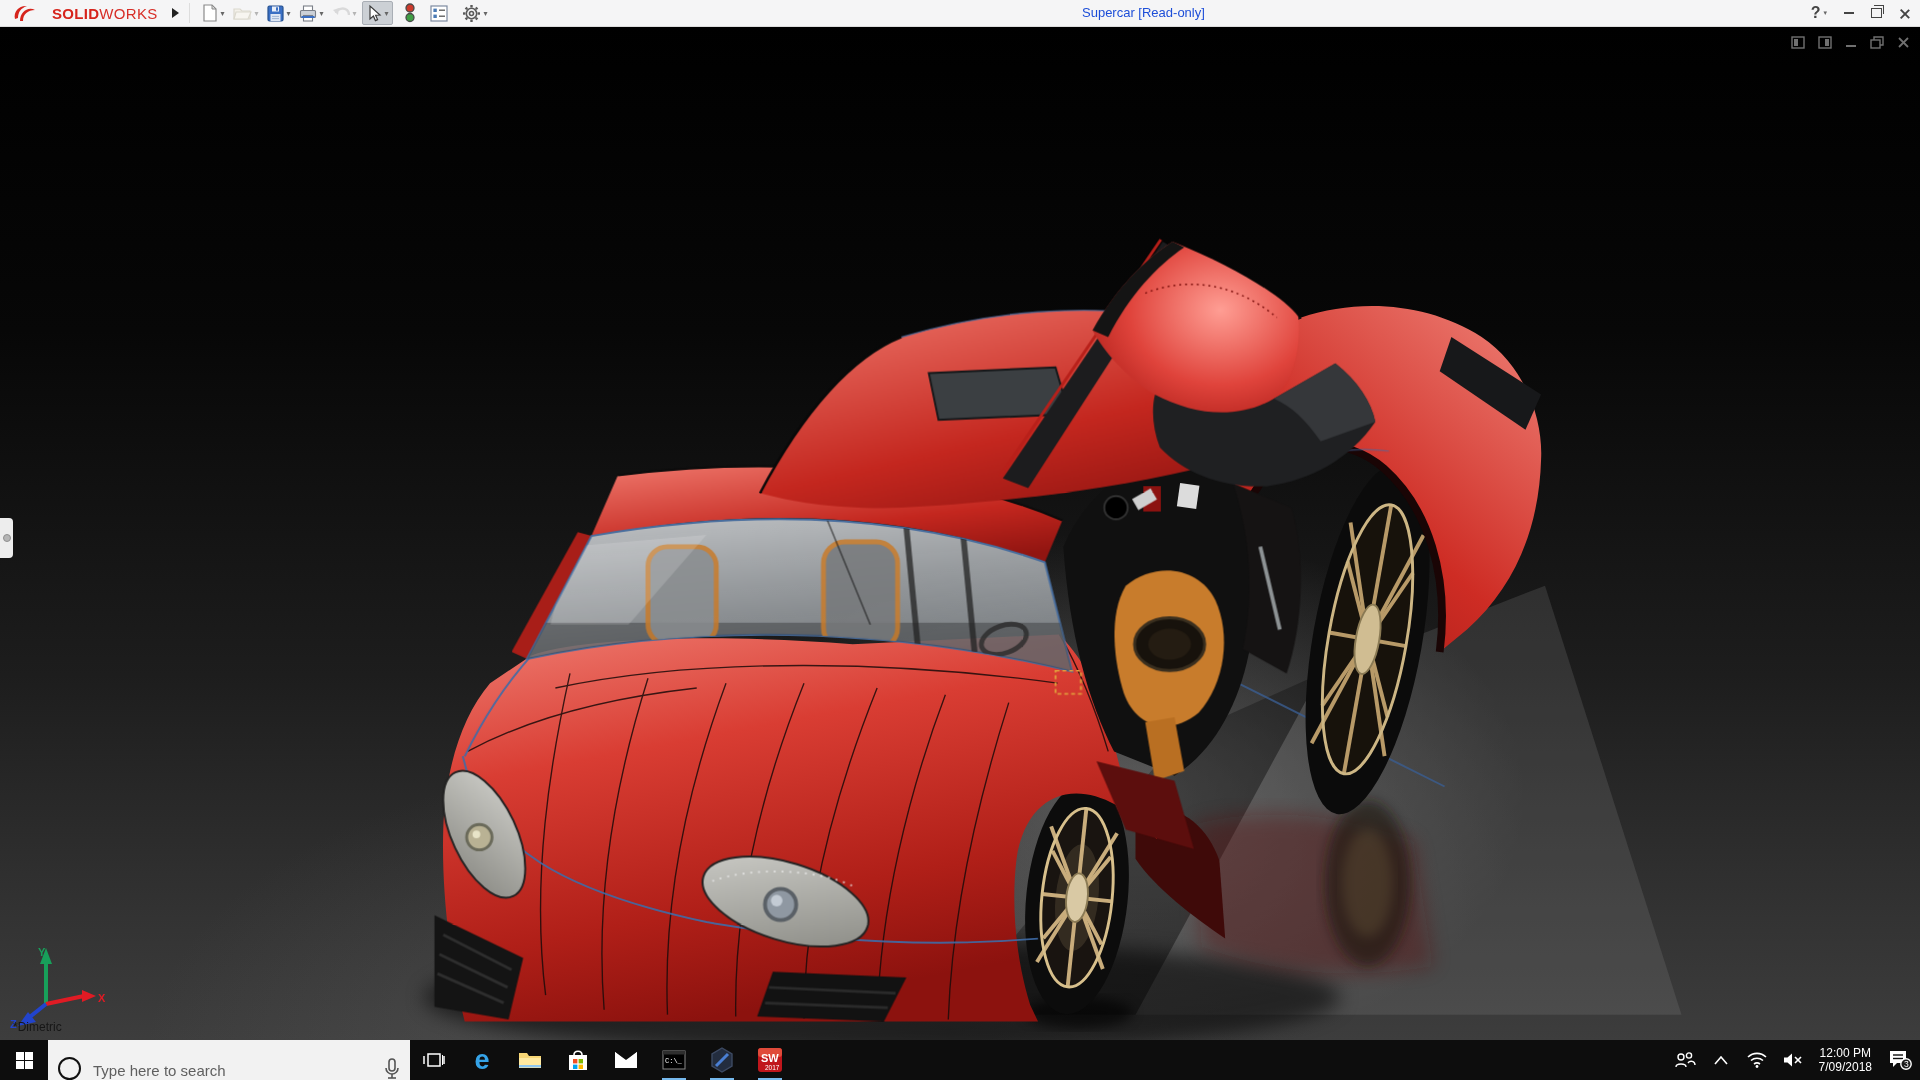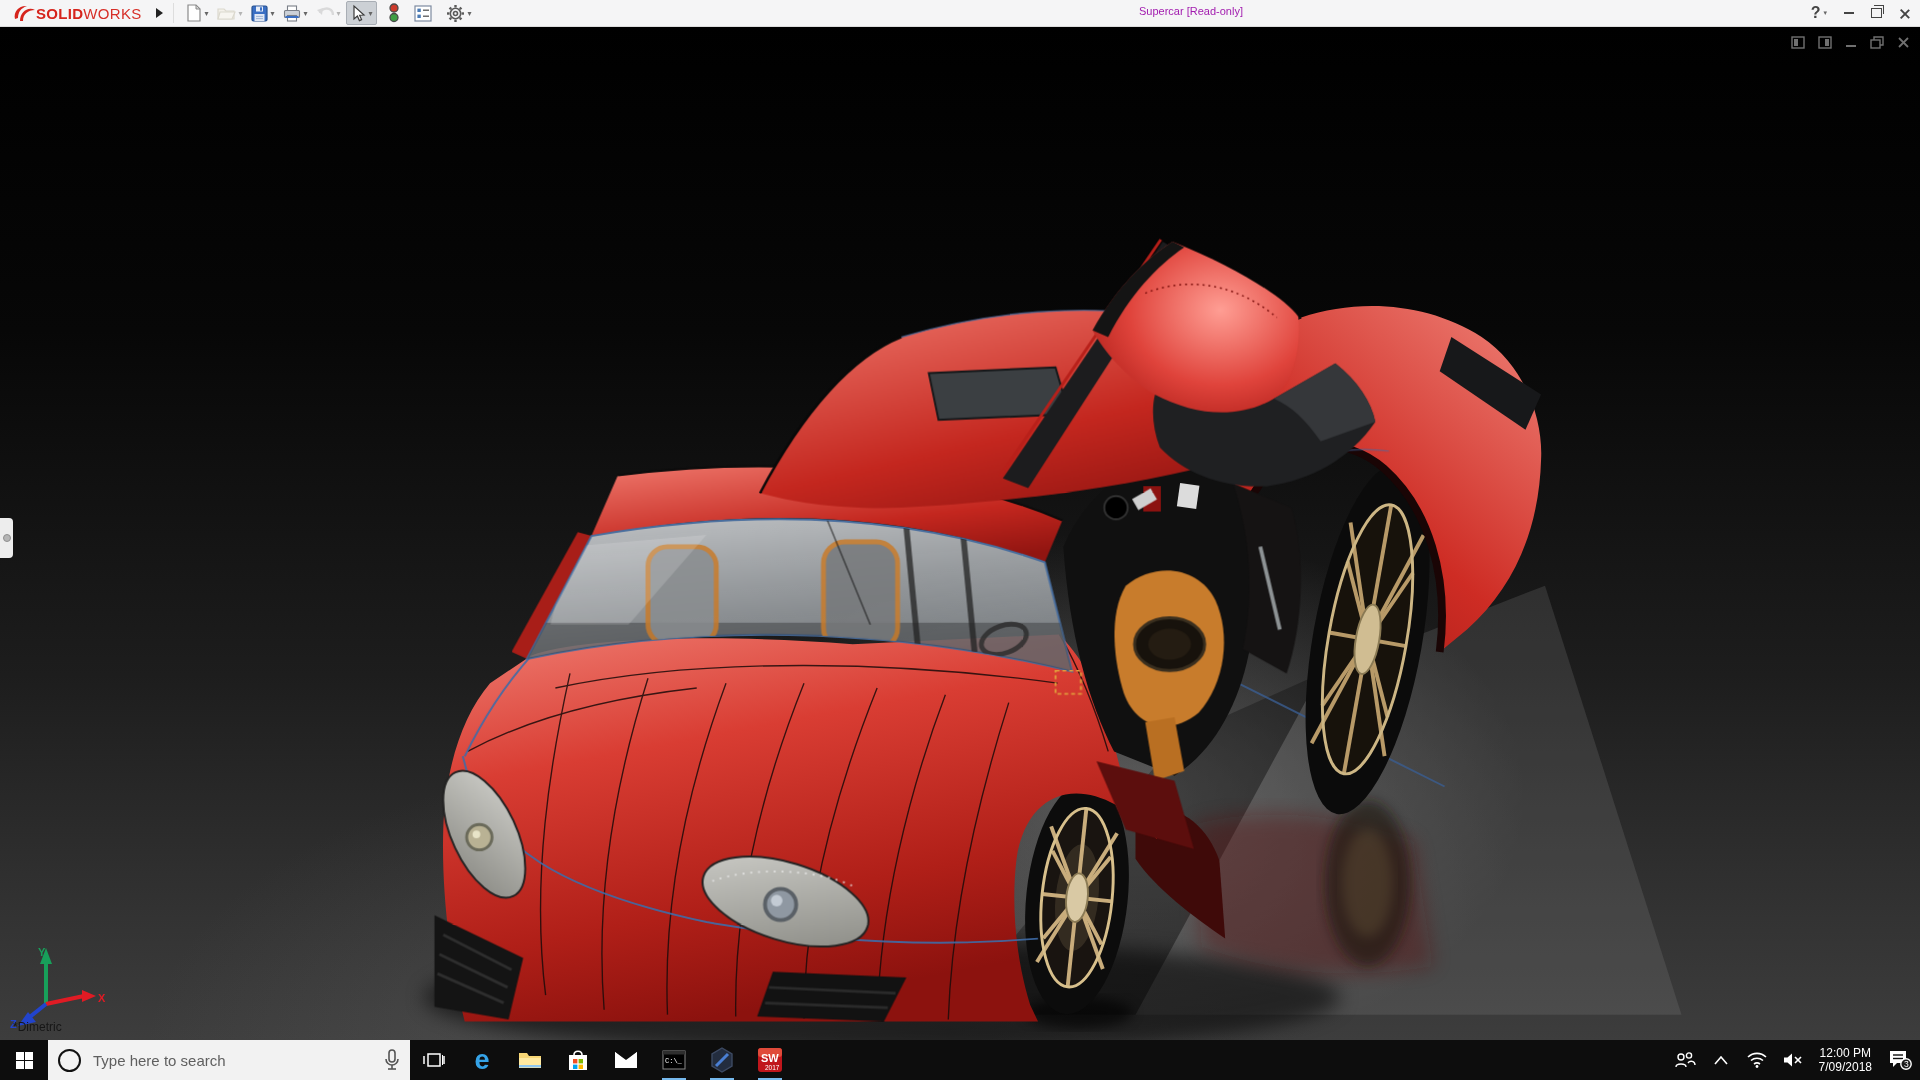--- a/index.html
+++ b/index.html
@@ -9,7 +9,7 @@
   
   .titlebar{position:absolute;top:0;left:0;width:1920px;height:26px;background:#f5f5f6;
             border-bottom:1px solid #dcdcdc;display:flex;align-items:center;z-index:30;}
-  .brand{display:flex;align-items:center;margin-left:12px;gap:0;}
+  .brand{display:flex;align-items:center;margin-left:12px;gap:16px;}
   .brand-text{font-size:15px;color:#d6241c;letter-spacing:.3px;white-space:nowrap;}
   .brand-text b{font-weight:bold;} .brand-text span{font-weight:normal;opacity:.95;}
   .flyout{width:0;height:0;border-left:7px solid #222;border-top:5px solid transparent;

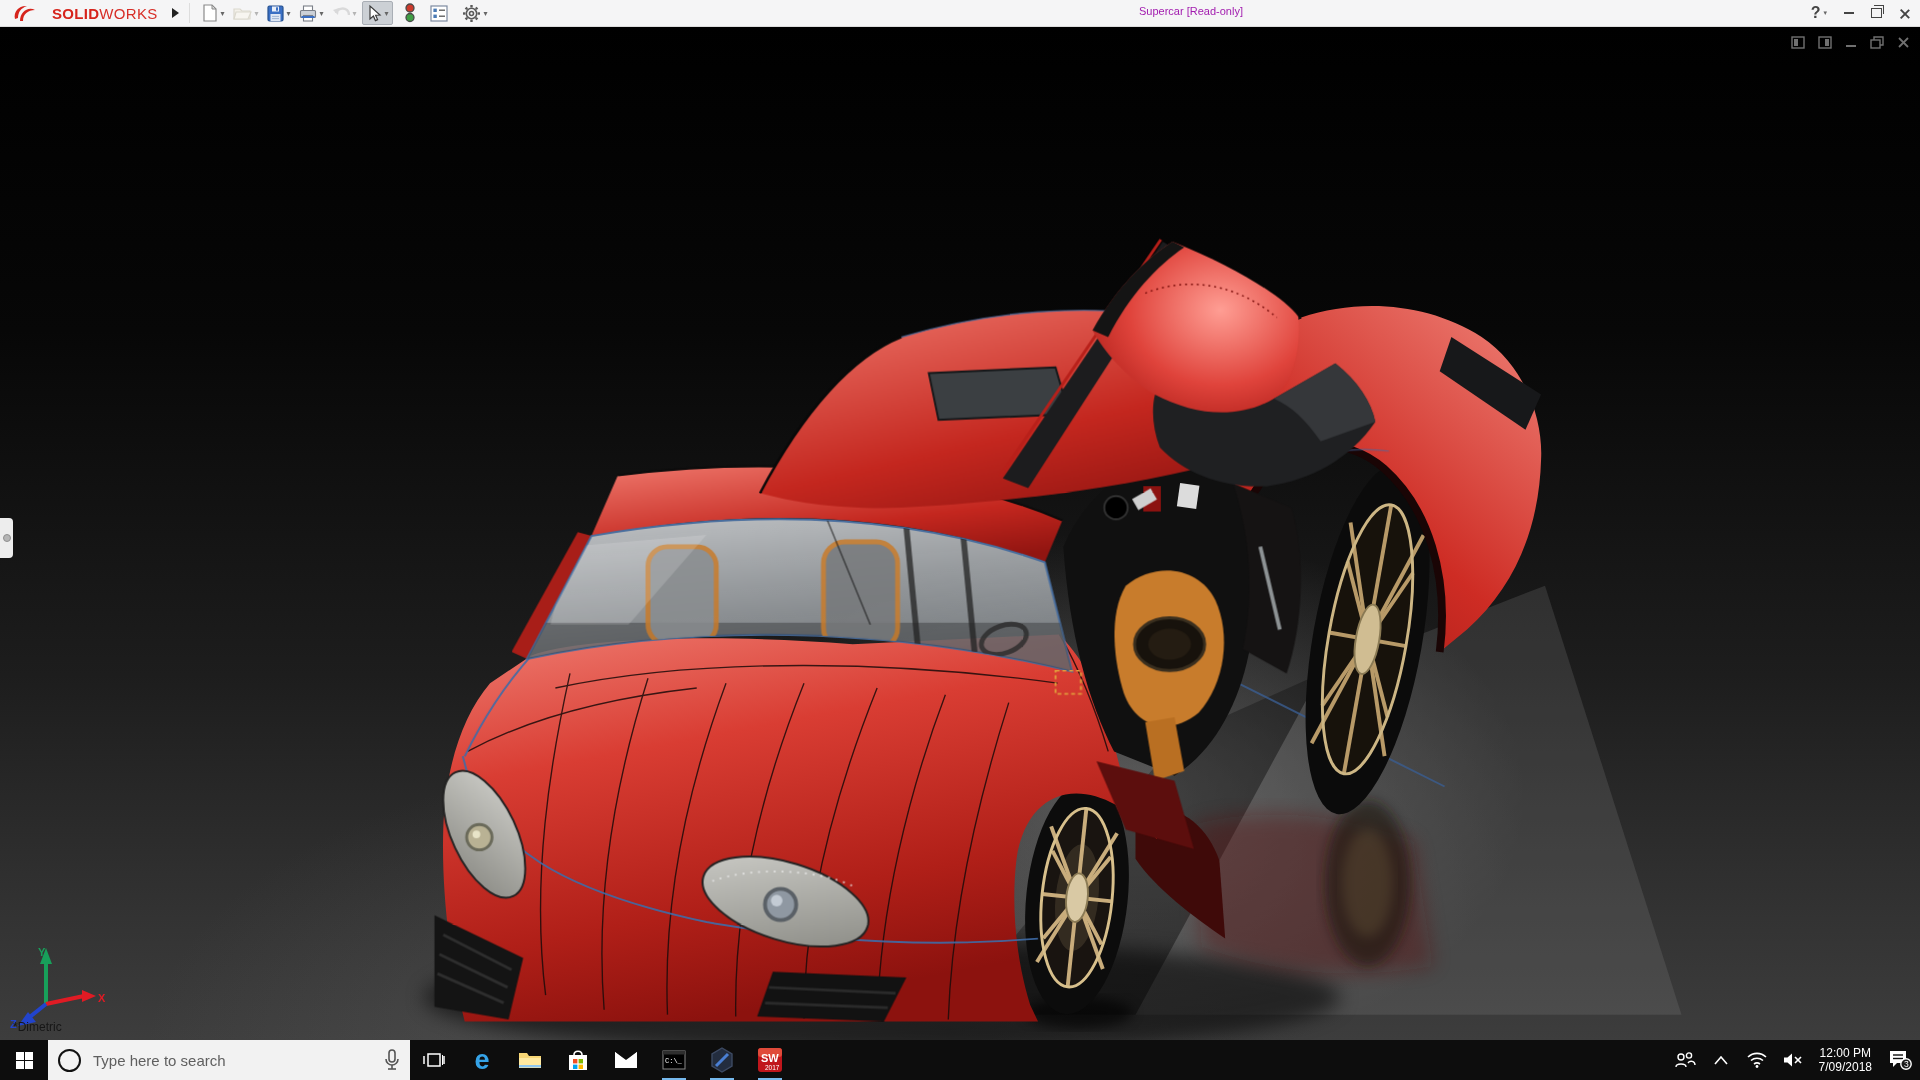--- a/index.html
+++ b/index.html
@@ -20,7 +20,7 @@
   .tbtn .dd{font-size:8px;color:#666;margin-left:2px;}
   .tbtn.disabled{opacity:.45;}
   .tbtn.active{background:#ccd0d5;border:1px solid #a9aeb5;}
-  .win-title{position:absolute;left:1139px;top:5px;font-size:11px;color:#a21caf;}
+  .win-title{position:absolute;left:1082px;top:5px;font-size:13px;color:#1d4ed8;}
   .win-controls{position:absolute;right:10px;top:0;height:26px;display:flex;align-items:center;gap:17px;color:#444;}
   .wc{font-size:14px;cursor:pointer;display:flex;align-items:center;gap:3px;}
   .wc .dd{font-size:7px;color:#666;}

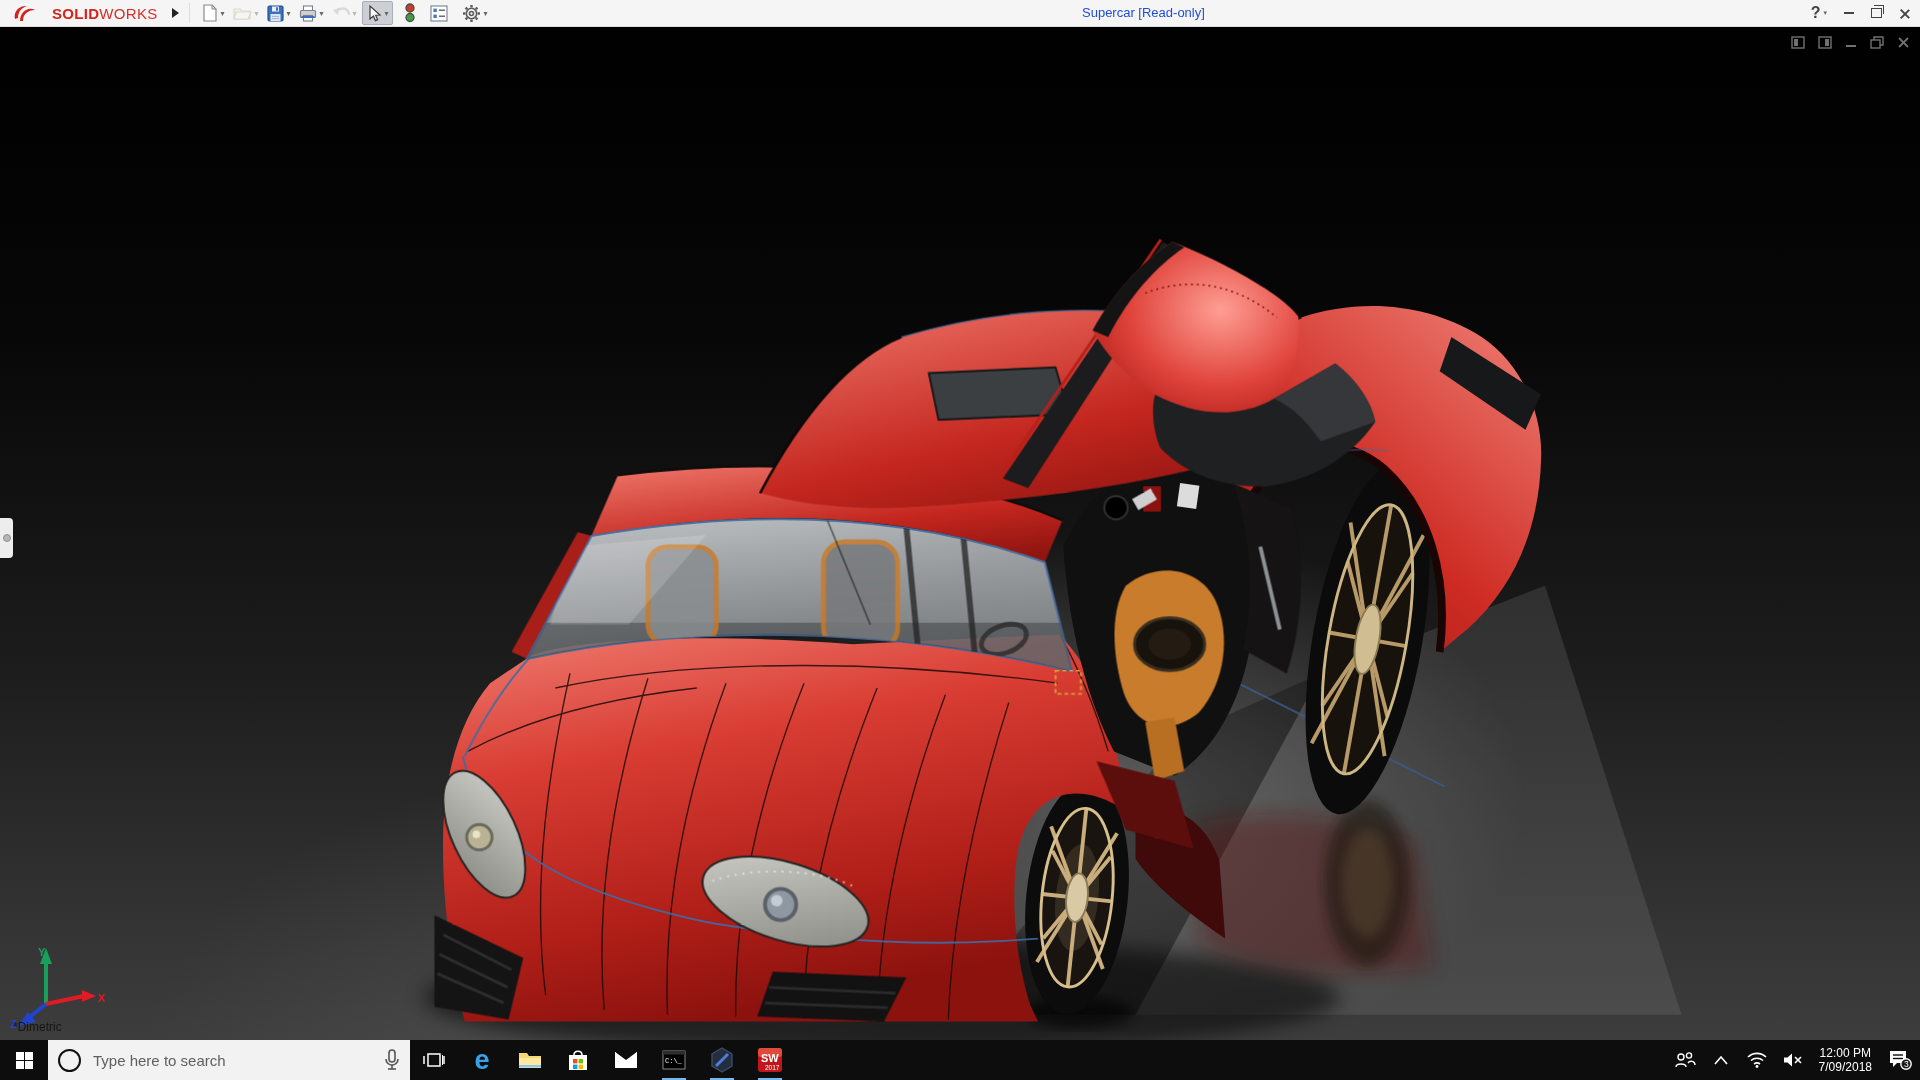--- a/index.html
+++ b/index.html
@@ -52,7 +52,7 @@
            display:flex;align-items:stretch;z-index:40;color:#fff;}
   .tb-icon{width:48px;display:flex;align-items:center;justify-content:center;position:relative;cursor:pointer;}
   .runline{position:absolute;bottom:0;left:12px;width:24px;height:2px;background:#76b9ed;}
-  .search{width:342px;background:#f2f2f2;display:flex;align-items:center;gap:10px;padding:0 10px;cursor:text;}
+  .search{width:342px;background:#f2f2f2;display:flex;align-items:flex-end;gap:10px;padding:0 10px;cursor:text;}
   .cortana-ring{width:19px;height:19px;border:2.5px solid #111;border-radius:50%;flex:0 0 auto;}
   .search input{flex:1;border:none;background:transparent;outline:none;font-size:15px;color:#444;
                 font-family:"Liberation Sans",sans-serif;}

